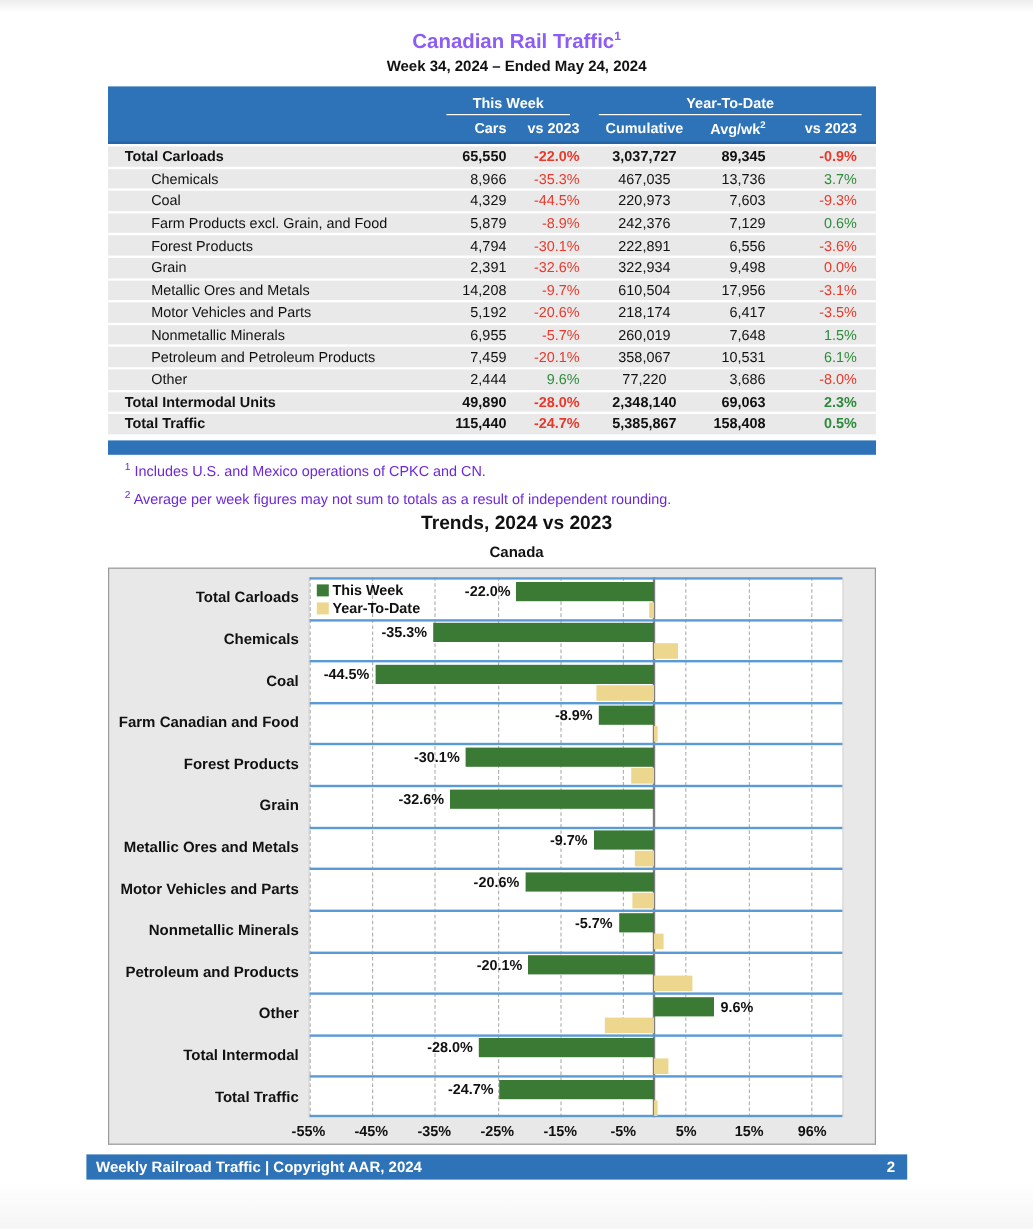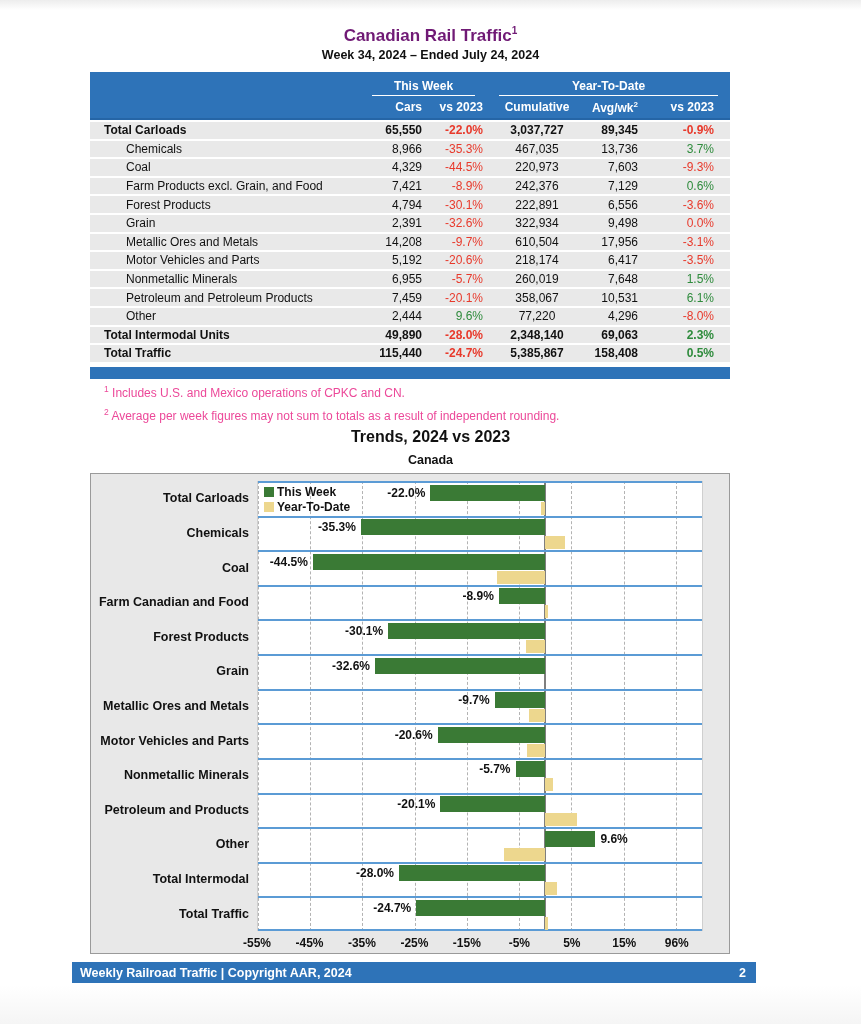--- a/index.html
+++ b/index.html
@@ -12,7 +12,7 @@
 
   
   .page-title { position:absolute; top:25px; left:0; width:100%; text-align:center;
-    font-size:17px; font-weight:bold; color:#701a75; }
+    font-size:17px; font-weight:bold; color:#8b5cf6; }
   .page-title sup { font-size:10px; }
   .page-subtitle { position:absolute; top:48px; left:0; width:100%; text-align:center;
     font-size:12.5px; font-weight:bold; color:#111; }

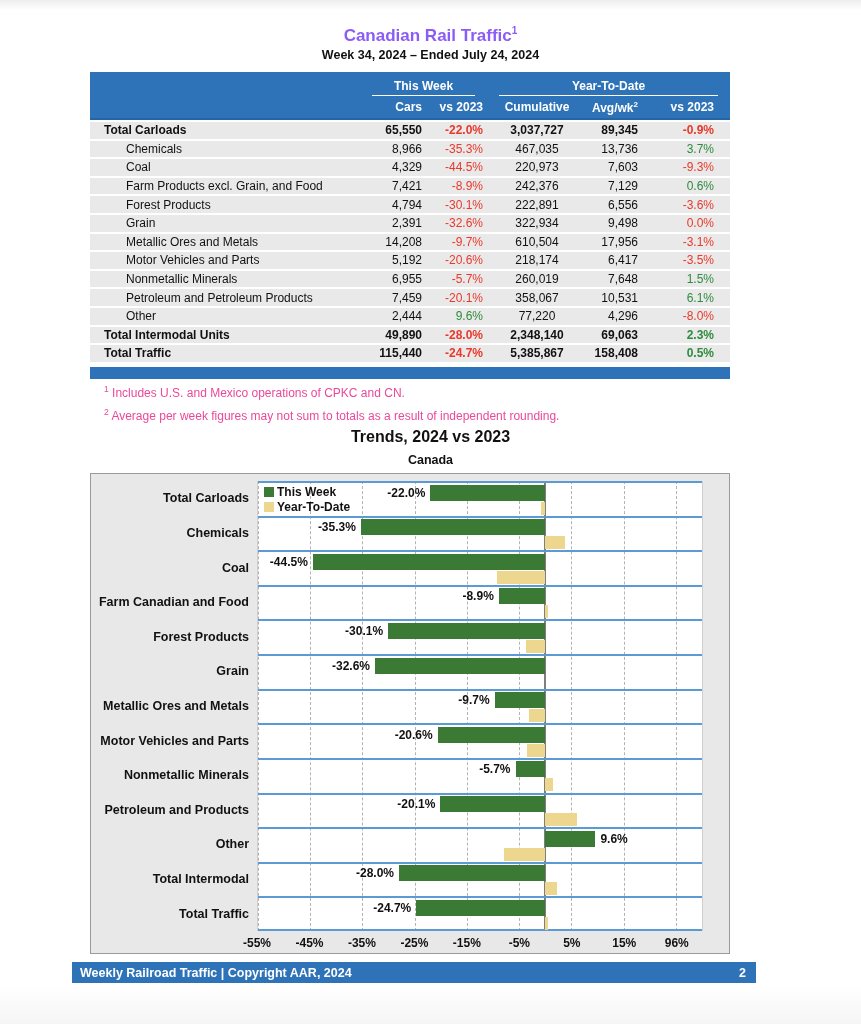--- a/index.html
+++ b/index.html
@@ -87,7 +87,7 @@
 <div class="report">
 
   <div class="page-title"><span>Canadian Rail Traffic</span><sup>1</sup></div>
-  <div class="page-subtitle">Week 34, 2024 – Ended July 24, 2024</div>
+  <div class="page-subtitle">Week 34, 2024 – Ended May 24, 2024</div>
 
   <div class="rtable">
     <div class="thead">

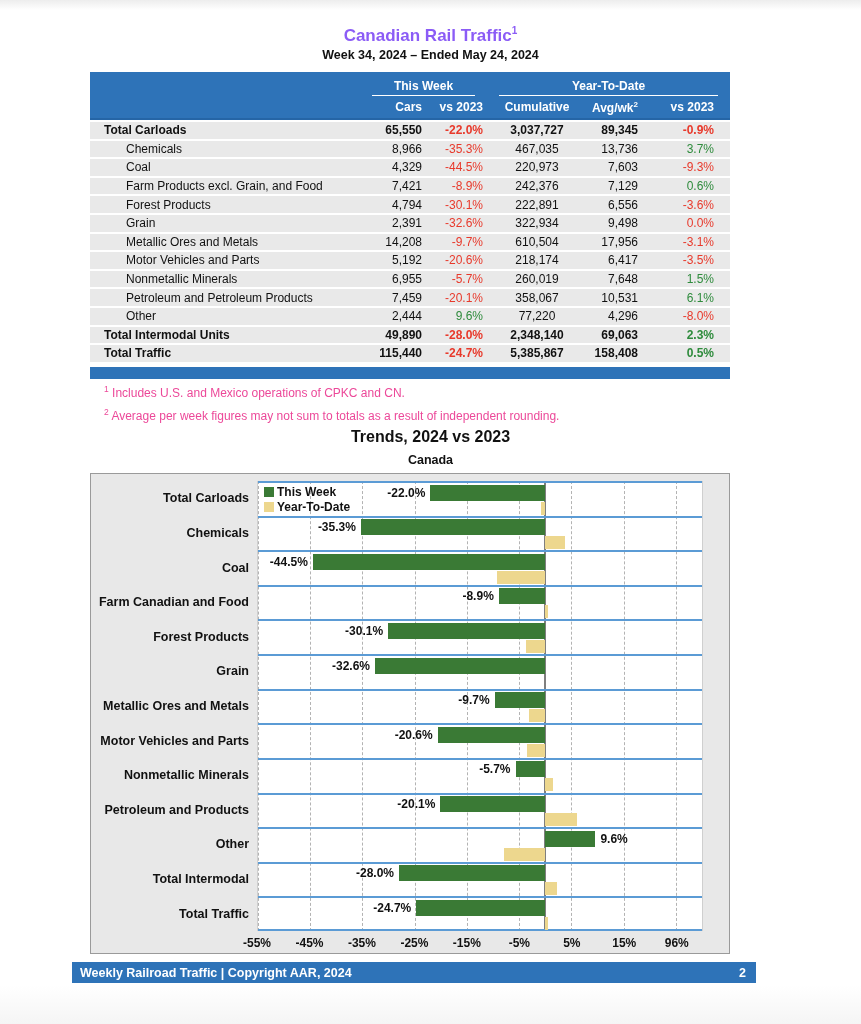--- a/index.html
+++ b/index.html
@@ -136,7 +136,7 @@
         </div>
         <div class="trow">
           <div class="c-lbl">Farm Products excl. Grain, and Food</div>
-          <div class="c-cars">7,421</div>
+          <div class="c-cars">5,879</div>
           <div class="c-tw neg">-8.9%</div>
           <div class="c-cum">242,376</div>
           <div class="c-avg">7,129</div>

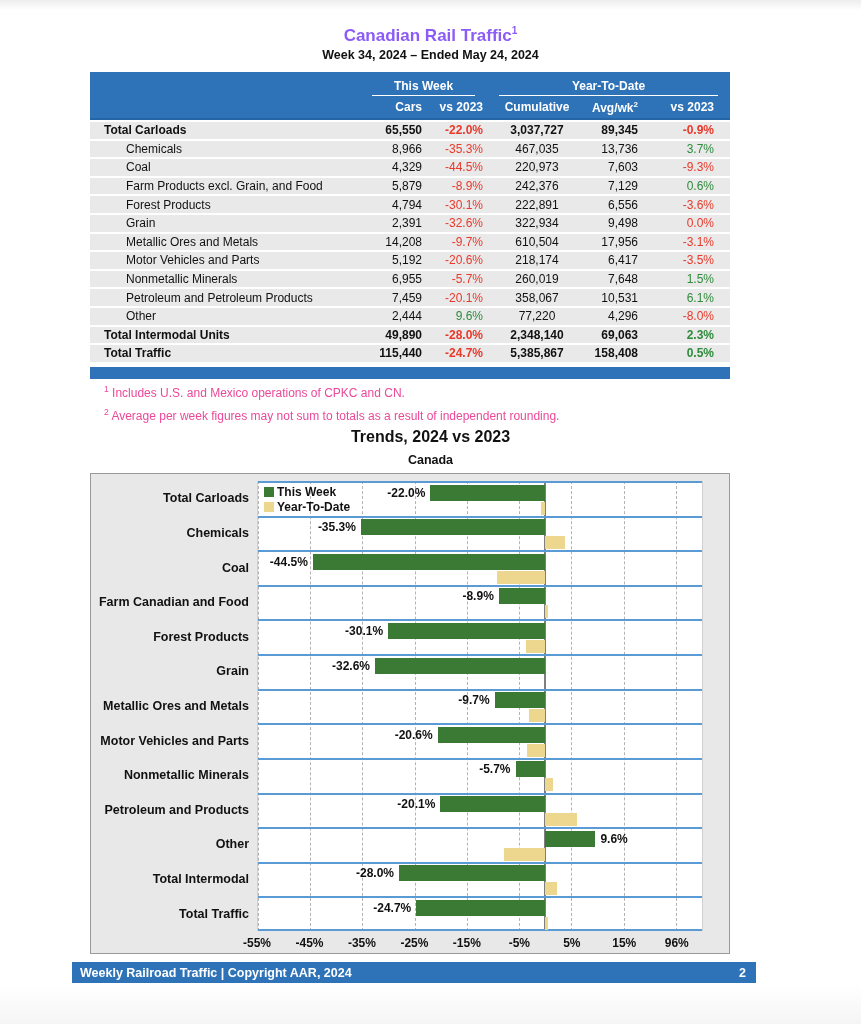--- a/index.html
+++ b/index.html
@@ -195,7 +195,7 @@
           <div class="c-cars">2,444</div>
           <div class="c-tw pos">9.6%</div>
           <div class="c-cum">77,220</div>
-          <div class="c-avg">4,296</div>
+          <div class="c-avg">3,686</div>
           <div class="c-ytd neg">-8.0%</div>
         </div>
         <div class="trow bold">

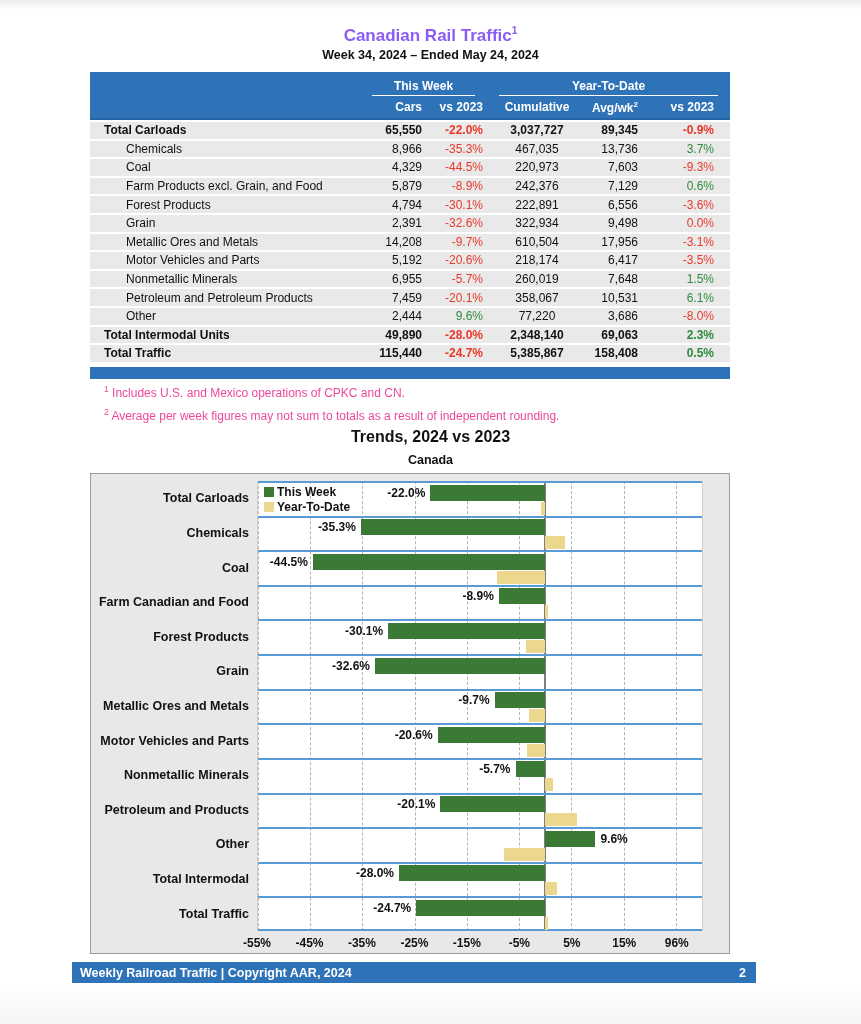--- a/index.html
+++ b/index.html
@@ -45,7 +45,7 @@
   .tbar { height:12px; background:#2E73B8; margin-top:3px; }
 
   
-  .footnotes { position:absolute; top:384px; left:104px; font-size:12px; color:#ec4899; }
+  .footnotes { position:absolute; top:384px; left:104px; font-size:12px; color:#6d28d9; }
   .footnote { margin-bottom:7px; }
   .footnote sup { font-size:8.5px; }
 

